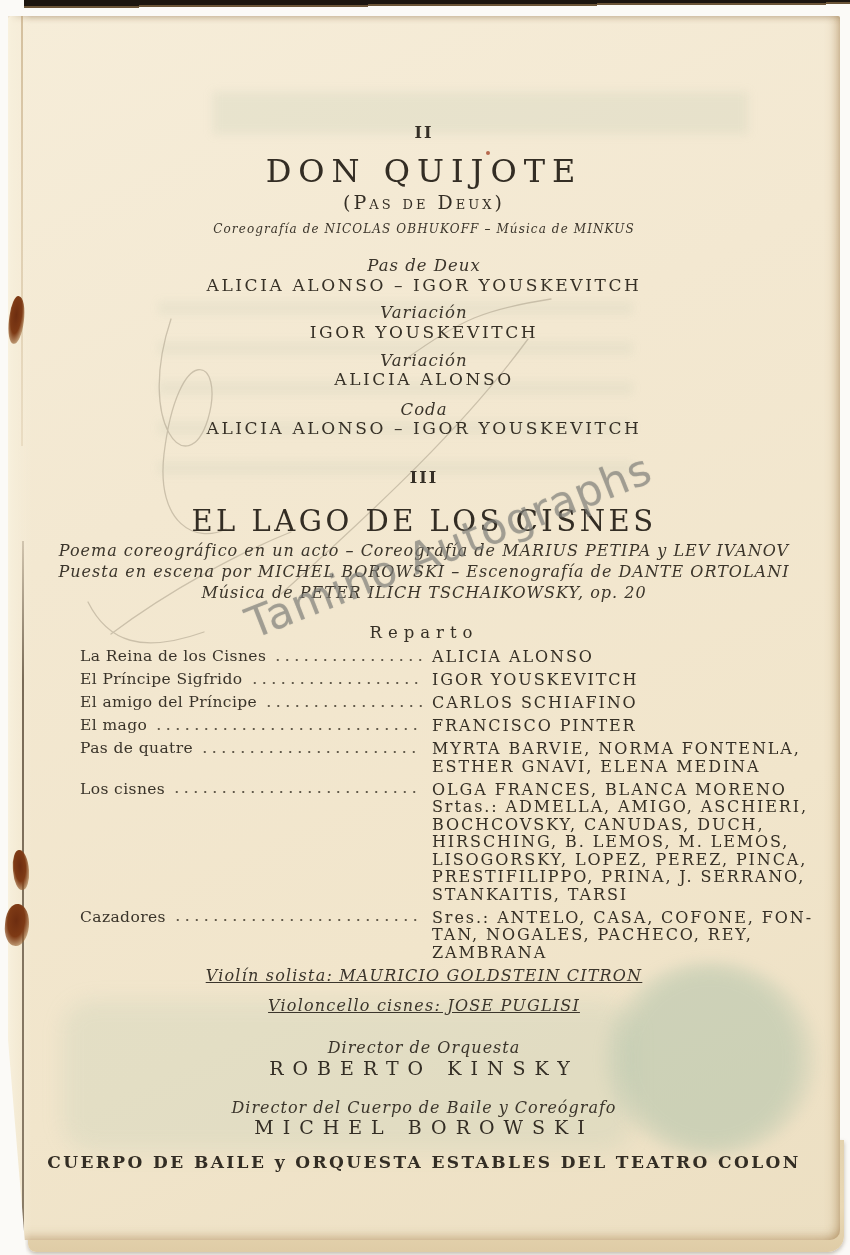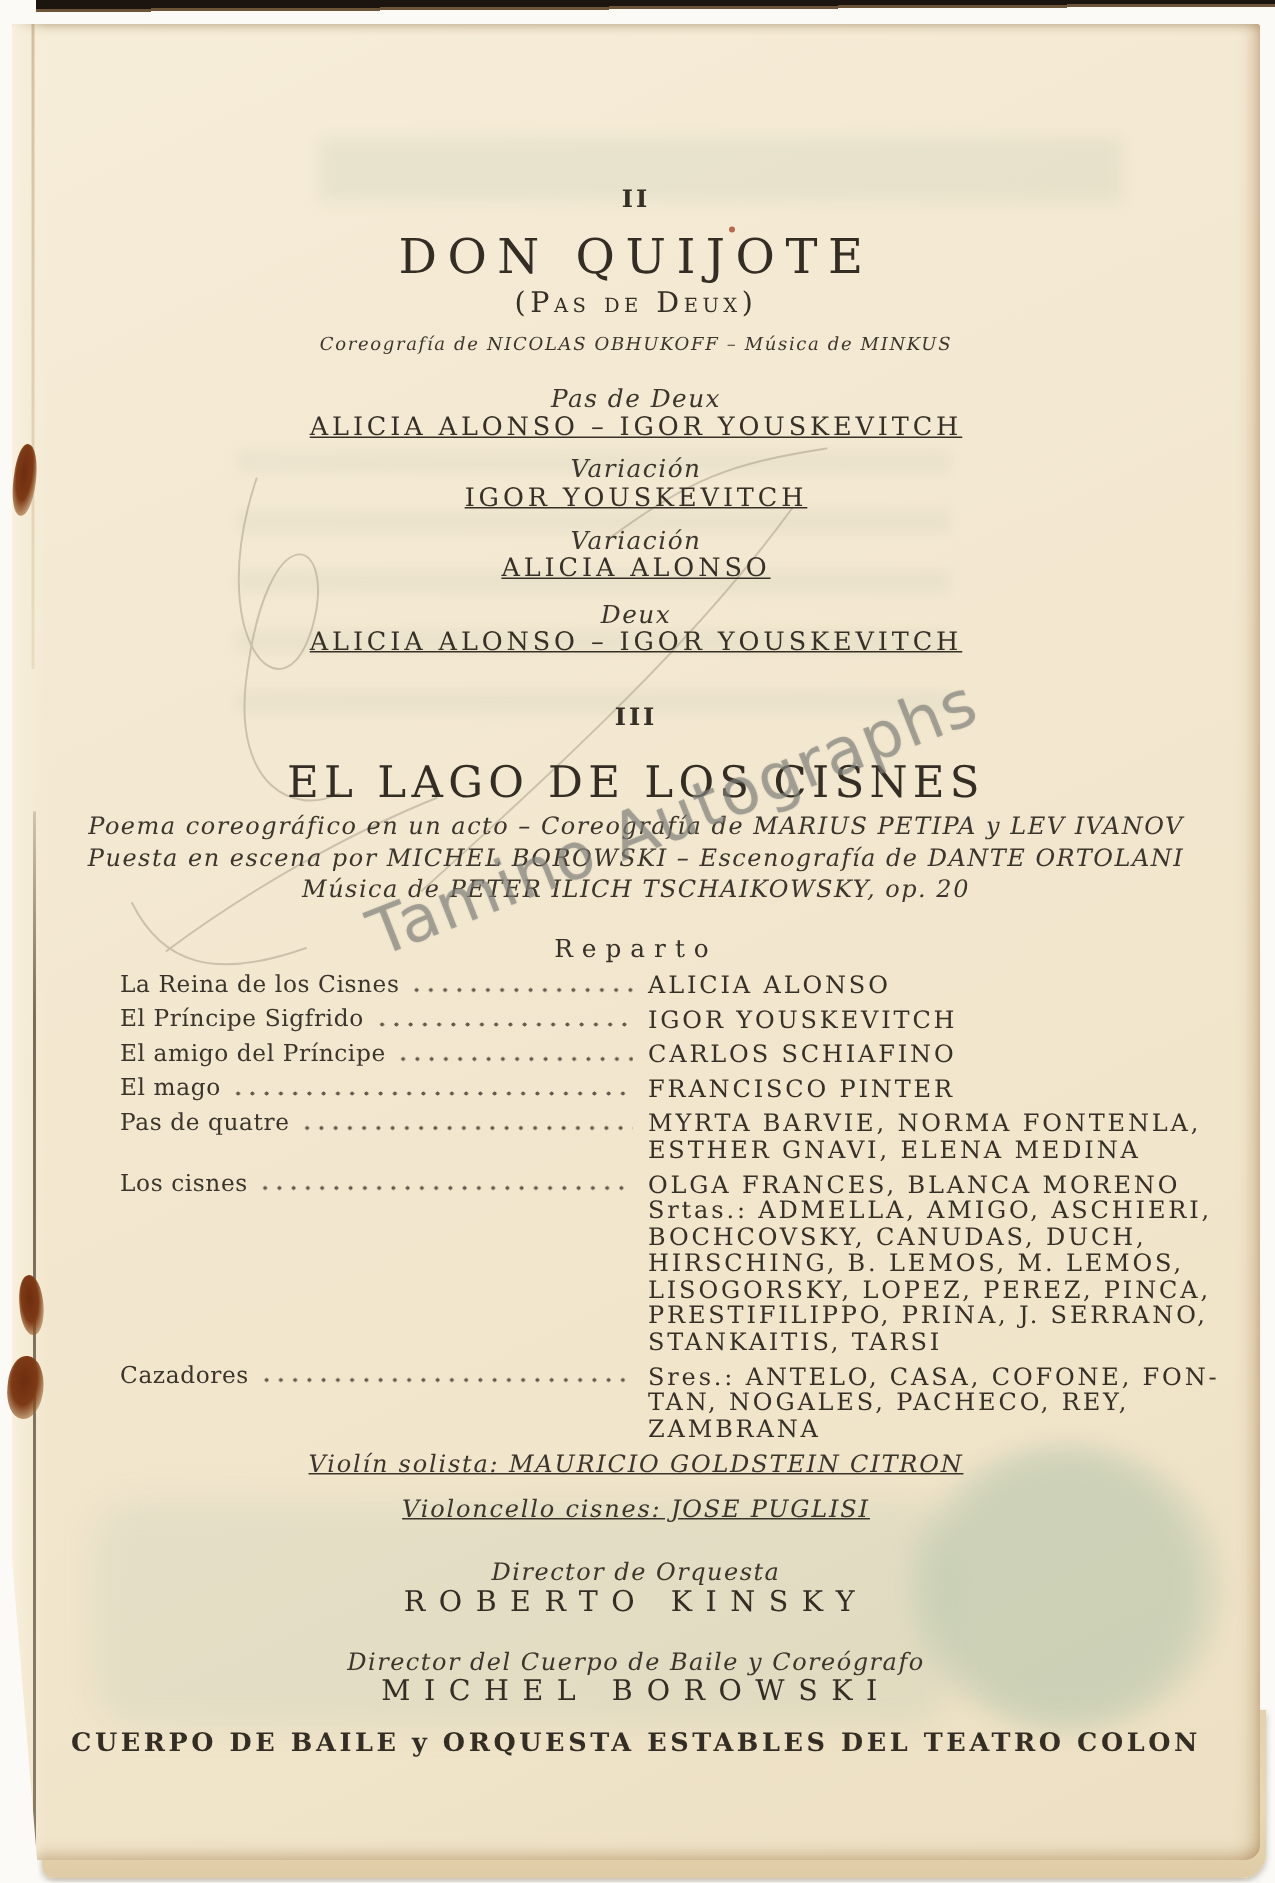--- a/index.html
+++ b/index.html
@@ -91,7 +91,7 @@
   .h-sub   { font-size:19px; font-variant:small-caps; letter-spacing:3px; color:#352f26; }
   .italic-credit { font-style:italic; font-size:12px; letter-spacing:1.1px; color:#3b352b; }
   .mv-label { font-style:italic; font-size:16.5px; letter-spacing:1px; color:#3b352b; }
-  .mv-names { font-size:17px; letter-spacing:2.6px; color:#363026;text-decoration:underline; }
+  .mv-names { font-size:17px; letter-spacing:2.6px; color:#363026; }
   .h-title2 { font-size:29px; letter-spacing:3.5px; color:#332d24; }
   .reparto  { font-size:16.5px; letter-spacing:6px; color:#363026; }
   .credits3 { position:absolute; left:20px; top:524px; width:792px; text-align:center;

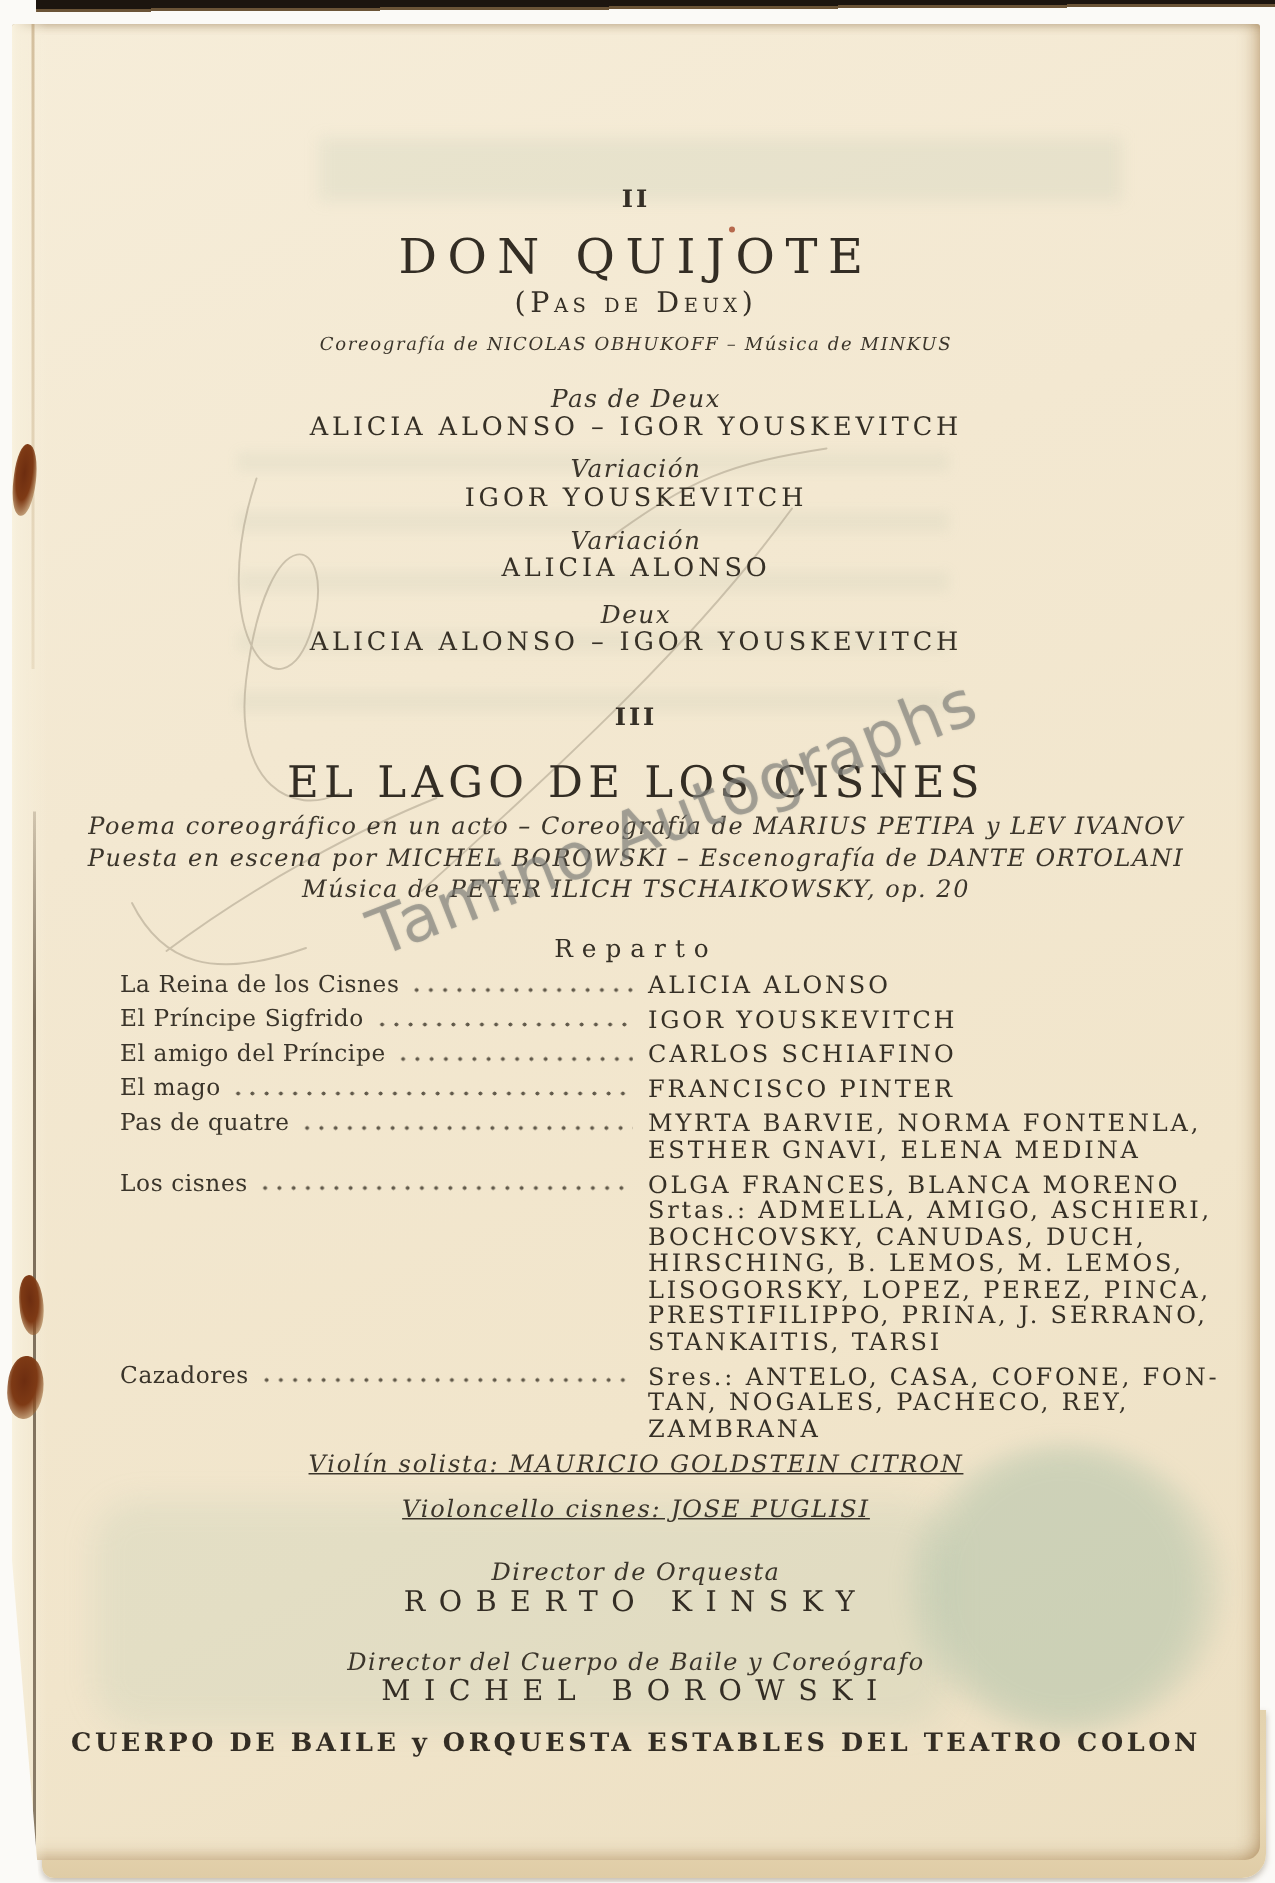--- a/index.html
+++ b/index.html
@@ -151,7 +151,7 @@
     <div class="cline mv-label" style="top:335px">Variación</div>
     <div class="cline mv-names" style="top:353px">ALICIA ALONSO</div>
 
-    <div class="cline mv-label" style="top:384px">Deux</div>
+    <div class="cline mv-label" style="top:384px">Coda</div>
     <div class="cline mv-names" style="top:402px">ALICIA ALONSO – IGOR YOUSKEVITCH</div>
 
     <div class="cline roman" style="top:452px">III</div>

